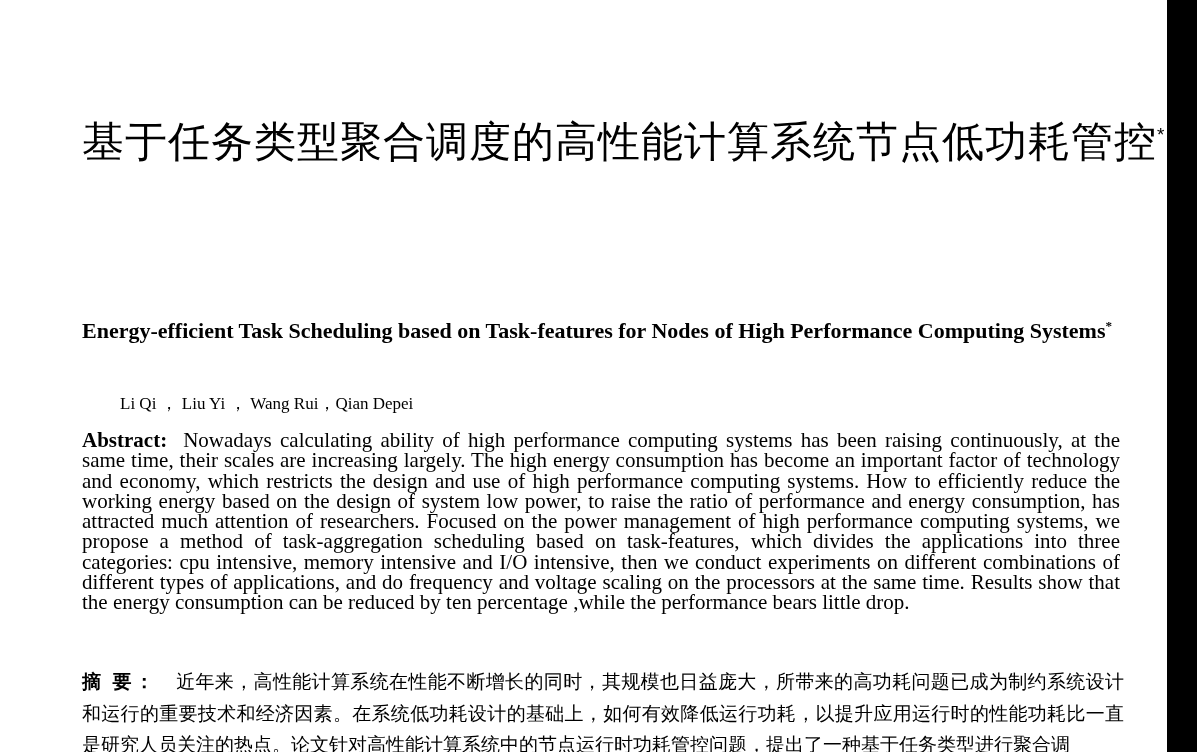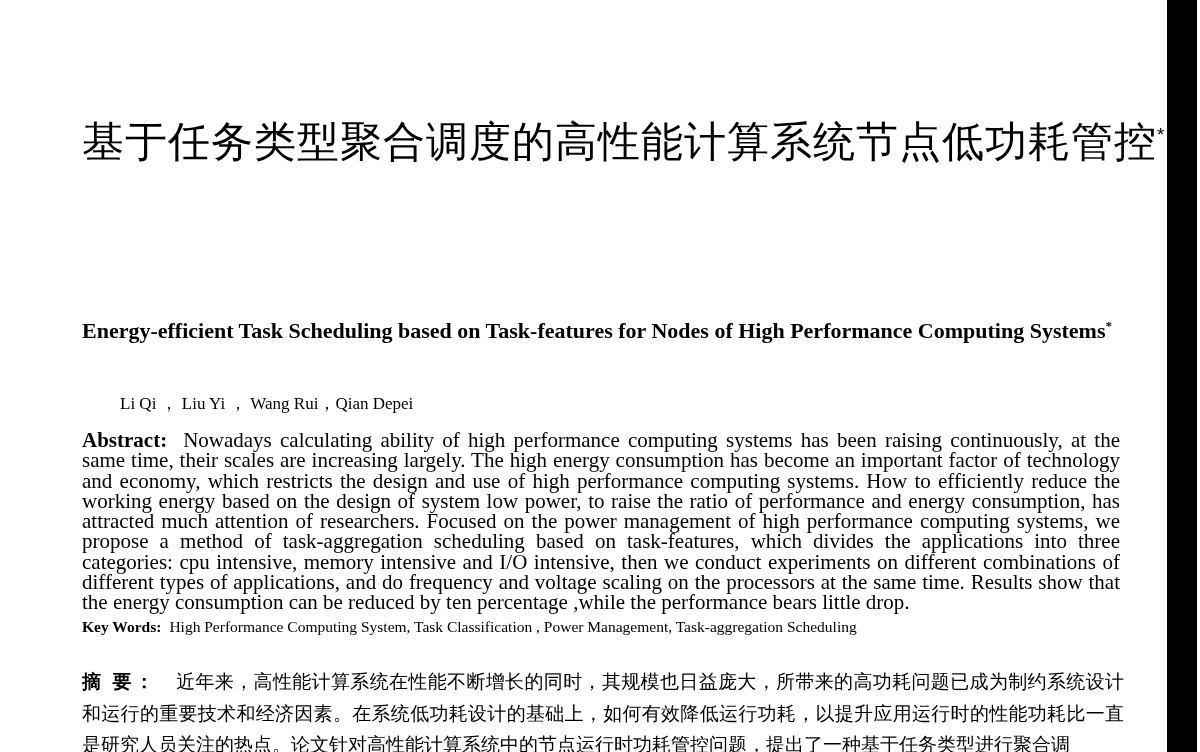--- a/index.html
+++ b/index.html
@@ -100,7 +100,6 @@
 
   <p class="abstract"><span class="label">Abstract:</span><span>Nowadays calculating ability of high performance computing systems has been raising continuously, at the same time, their scales are increasing largely. The high energy consumption has become an important factor of technology and economy, which restricts the design and use of high performance computing systems. How to efficiently reduce the working energy based on the design of system low power, to raise the ratio of performance and energy consumption, has attracted much attention of researchers. Focused on the power management of high performance computing systems, we propose a method of task-aggregation scheduling based on task-features, which divides the applications into three categories: cpu intensive, memory intensive and I/O intensive, then we conduct experiments on different combinations of different types of applications, and do frequency and voltage scaling on the processors at the same time. Results show that the energy consumption can be reduced by ten percentage ,while the performance bears little drop.</span></p>
 
-  <p class="keywords"><span class="label">Key Words:</span><span>High Performance Computing System, Task Classification , Power Management, Task-aggregation Scheduling</span></p>
 
   <p class="abstract-cn"><span class="label">摘 要：</span><span>近年来，高性能计算系统在性能不断增长的同时，其规模也日益庞大，所带来的高功耗问题已成为制约系统设计和运行的重要技术和经济因素。在系统低功耗设计的基础上，如何有效降低运行功耗，以提升应用运行时的性能功耗比一直是研究人员关注的热点。论文针对高性能计算系统中的节点运行时功耗管控问题，提出了一种基于任务类型进行聚合调</span></p>
 

